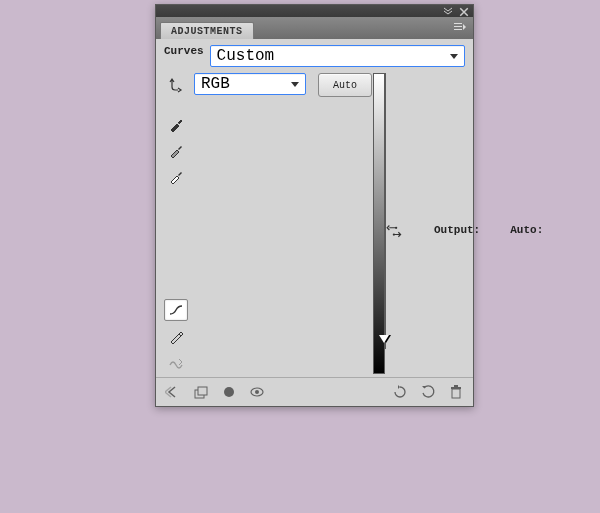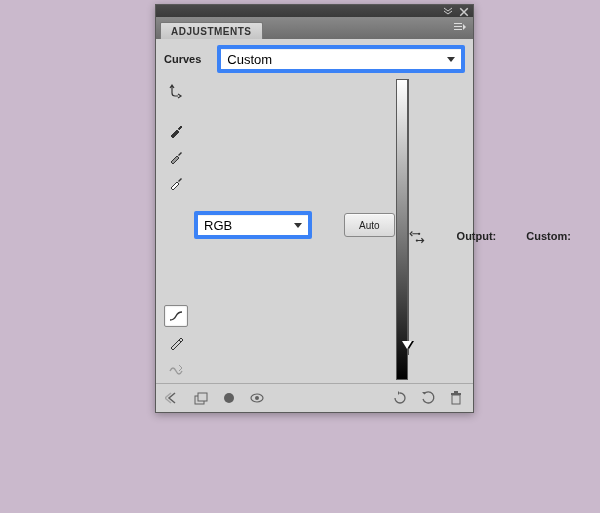--- a/index.html
+++ b/index.html
@@ -20,6 +20,7 @@
     background: #0f172a;
     border: 1px solid #5a5a5a;
     box-shadow: 0 2px 8px rgba(0,0,0,0.3);
+    font-family: Liberation Mono, monospace;
   }
   .titlebar {
     height: 12px;

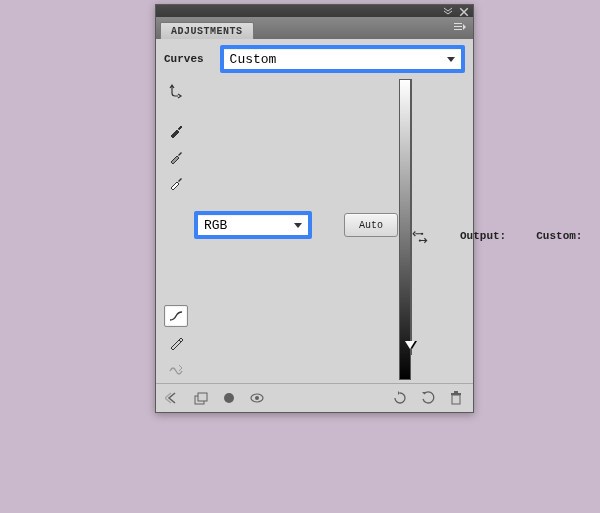--- a/index.html
+++ b/index.html
@@ -74,8 +74,8 @@
   }
   .row {
     display: flex;
-    align-items: center;
-    gap: 16px;
+    align-items: flex-start;
+    gap: 6px;
     margin-bottom: 6px;
   }
   .label {

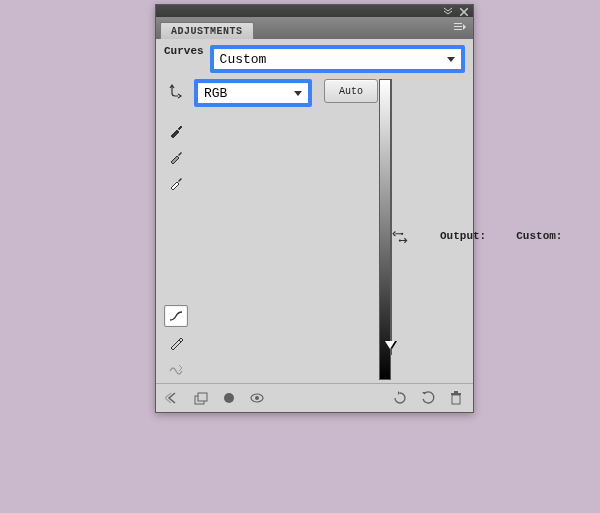--- a/index.html
+++ b/index.html
@@ -87,12 +87,12 @@
     flex: 1;
     height: 20px;
     background: #fff;
-    border: 4px solid #3b82f6;
+    border: 1px solid #3b82f6;
     border-radius: 2px;
     display: flex;
     align-items: center;
     padding: 0 18px 0 6px;
-    font-size: 13px;
+    font-size: 16px;
     position: relative;
     box-shadow: inset 0 1px 0 rgba(0,0,0,0.05);
   }

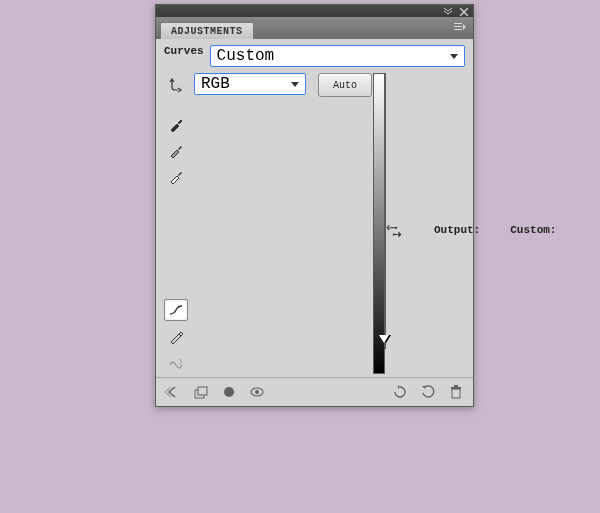--- a/index.html
+++ b/index.html
@@ -369,7 +369,7 @@
               </svg>
           </div>
           <span style="font-weight:bold">Output:</span>
-          <span style="font-weight:bold">Custom:</span>
+          <span style="font-weight:bold">Auto:</span>
         </div>
       </div>
     </div>

